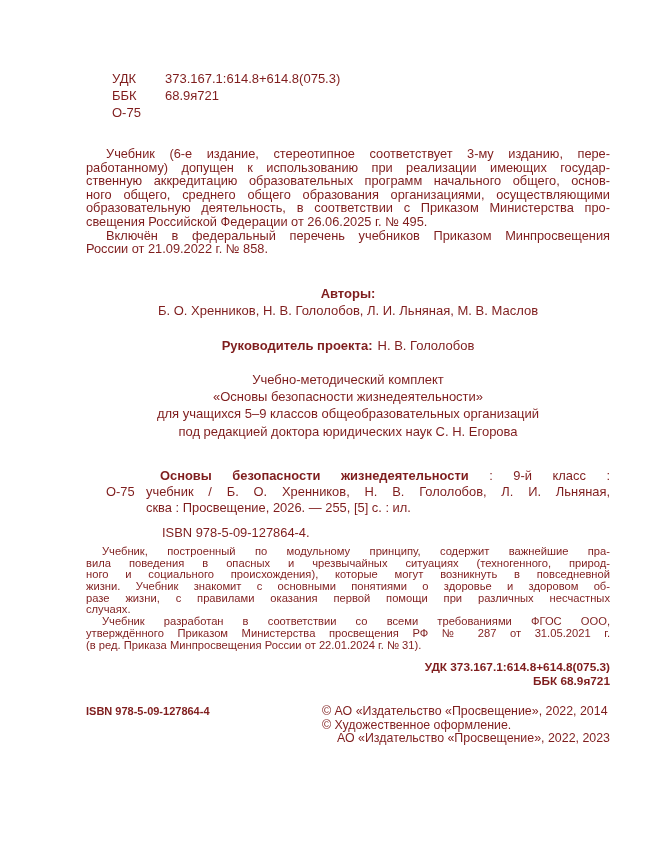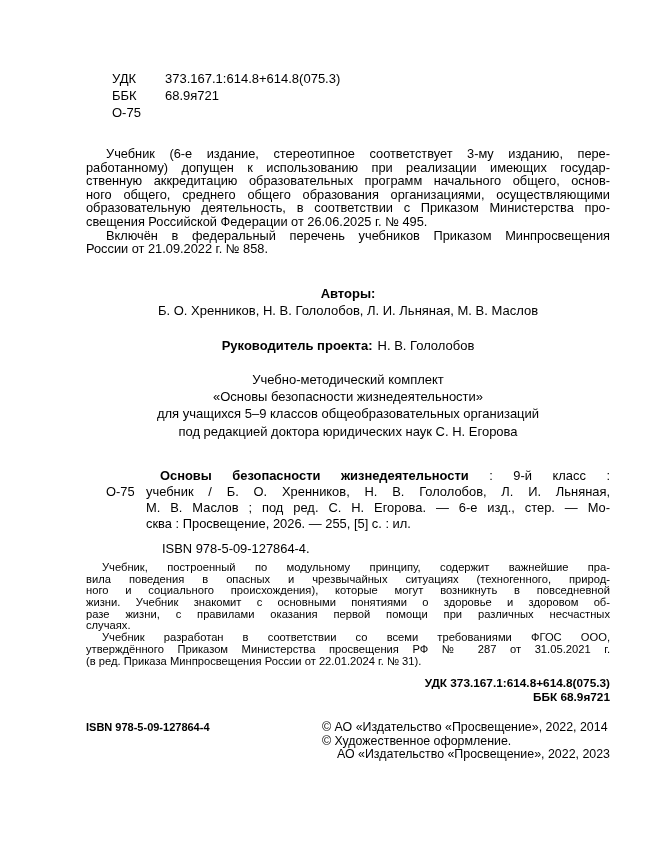--- a/index.html
+++ b/index.html
@@ -4,7 +4,7 @@
 <style>
   html,body{margin:0;padding:0;background:#ffffff;}
   .page{
-    width:650px;height:865px;background:#ffffff;color:#000000;
+    width:650px;height:865px;background:#ffffff;color:#7f1d1d;
     font-family:"Liberation Sans","DejaVu Sans",sans-serif;
     position:relative;box-sizing:border-box;
     padding:70px 40px 0 86px;overflow:hidden;

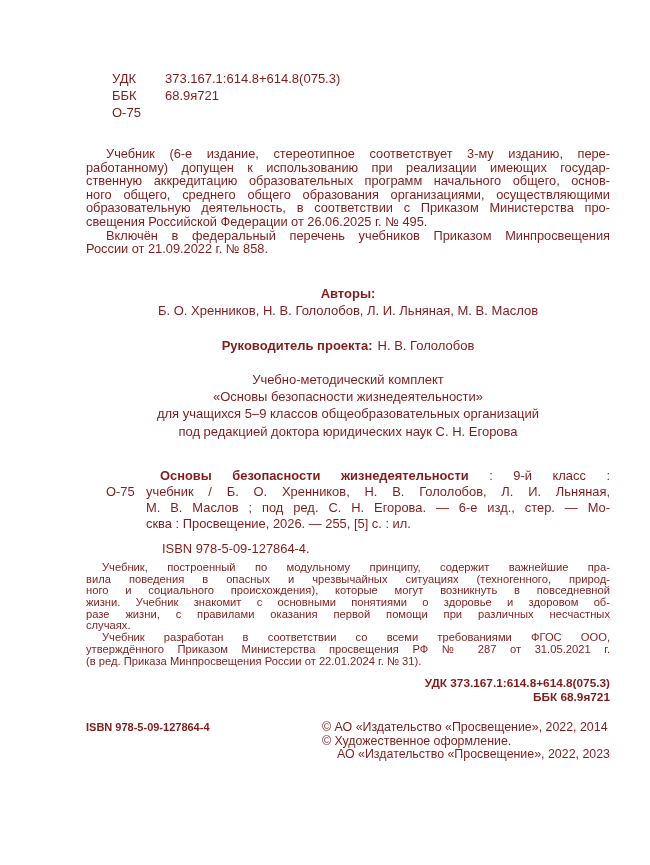--- a/index.html
+++ b/index.html
@@ -95,7 +95,6 @@
     <div class="cat-line cat-just">
       <span class="cat-sign">О-75</span><span>учебник / Б. О. Хренников, Н. В. Гололобов, Л. И. Льняная,</span>
     </div>
-    <div class="cat-line cat-just">М. В. Маслов ; под ред. С. Н. Егорова. — 6-е изд., стер. — Мо-</div>
     <div class="cat-line">сква : Просвещение, 2026. — 255, [5] с. : ил.</div>
     <div class="cat-line cat-isbn">ISBN 978-5-09-127864-4.</div>
   </div>

